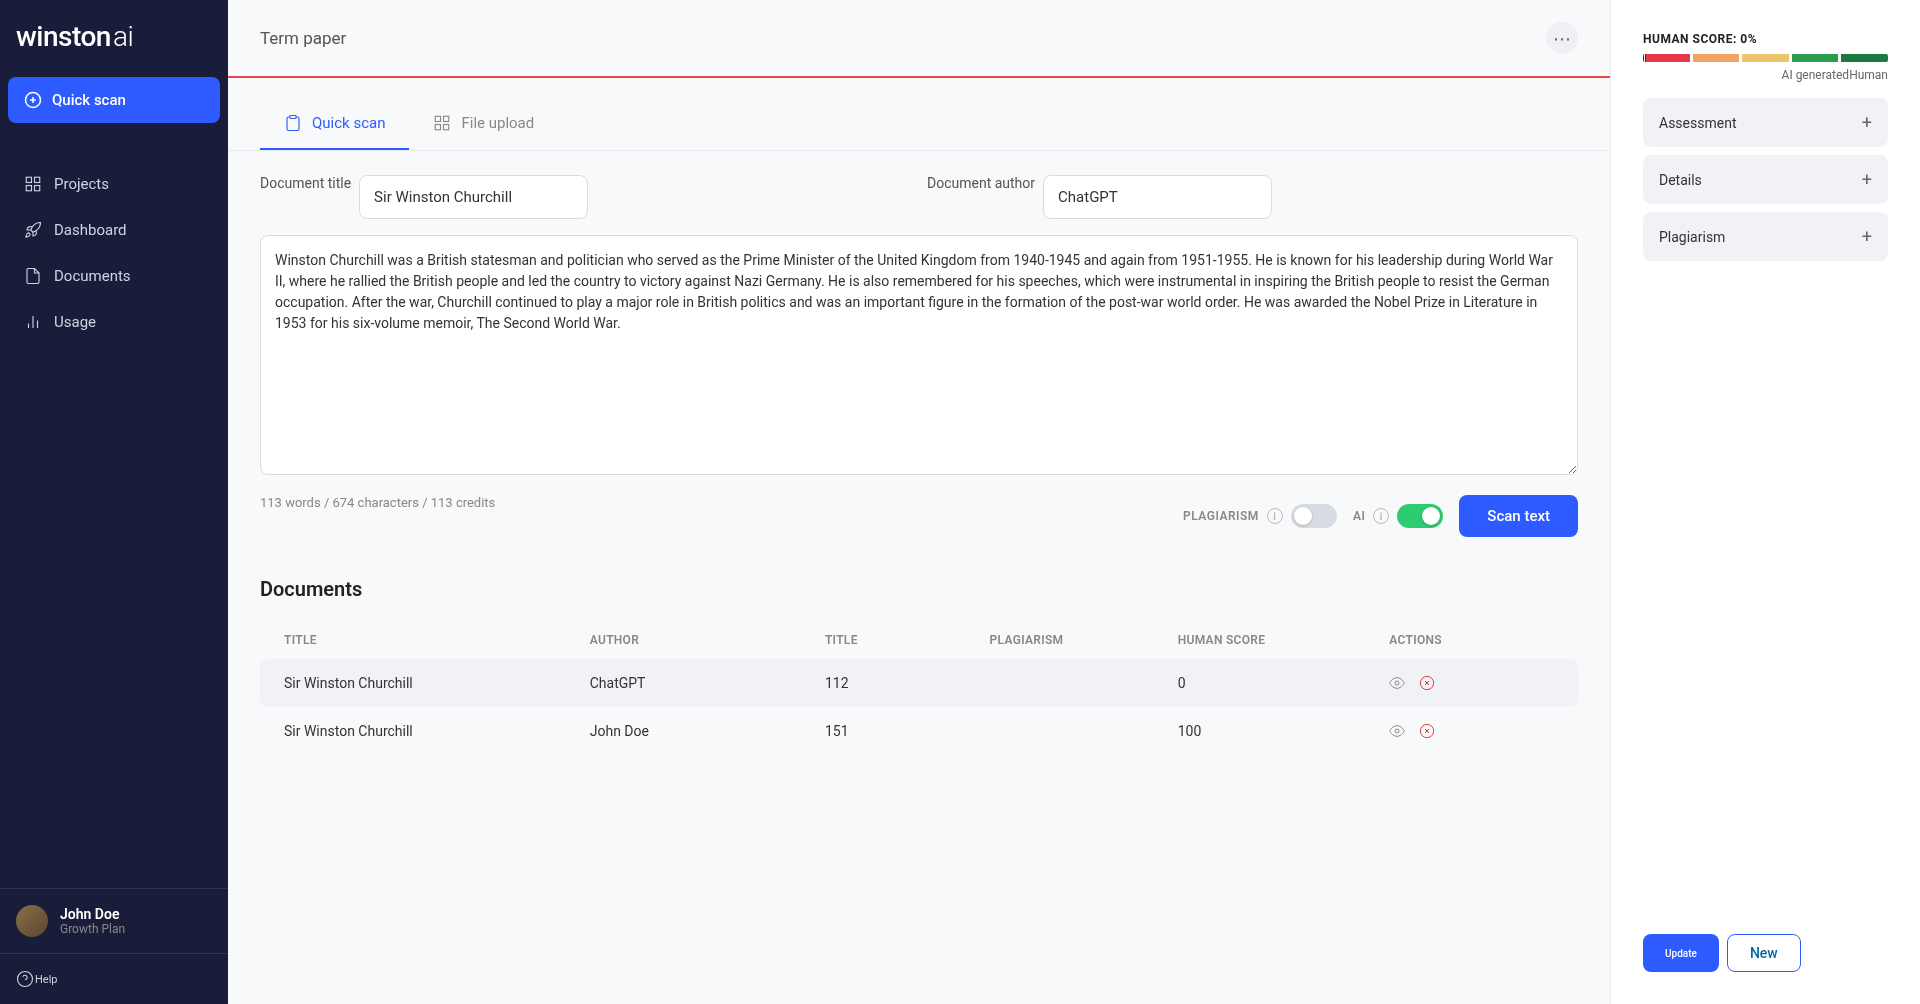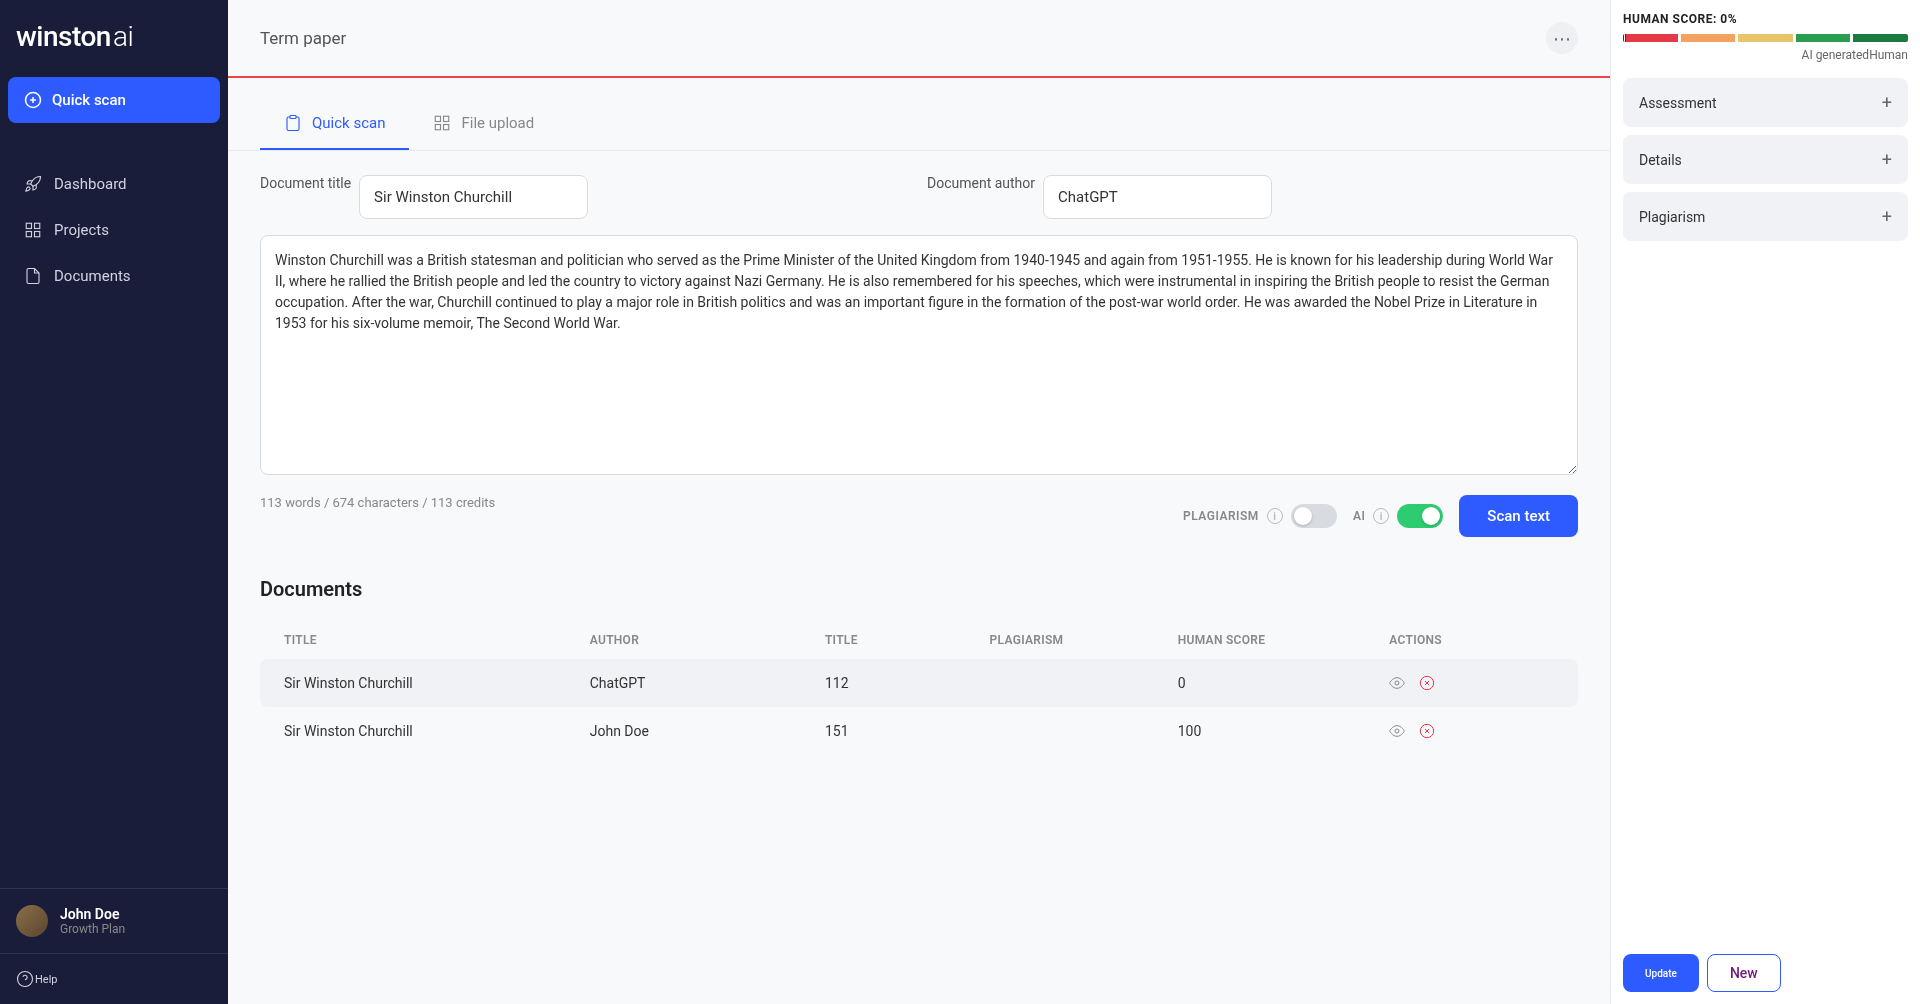--- a/index.html
+++ b/index.html
@@ -65,7 +65,7 @@
     .action-icon { width: 16px; height: 16px; cursor: pointer; }
     
     
-    .right-panel { width: 310px; border-left: 1px solid #e8eaed; background: #fff; display: flex; flex-direction: column; padding: 12px; }
+    .right-panel { width: 310px; border-left: 1px solid #e8eaed; background: #fff; display: flex; flex-direction: column; padding: 32px; }
     .score-label { font-size: 12px; font-weight: 700; letter-spacing: 0.5px; color: #222; margin-bottom: 8px; }
     .score-bar { display: flex; height: 8px; border-radius: 2px; overflow: hidden; margin-bottom: 6px; position: relative; }
     .score-marker { position: absolute; left: 0; top: -3px; width: 3px; height: 14px; background: #fff; border: 1px solid #333; z-index: 2; }

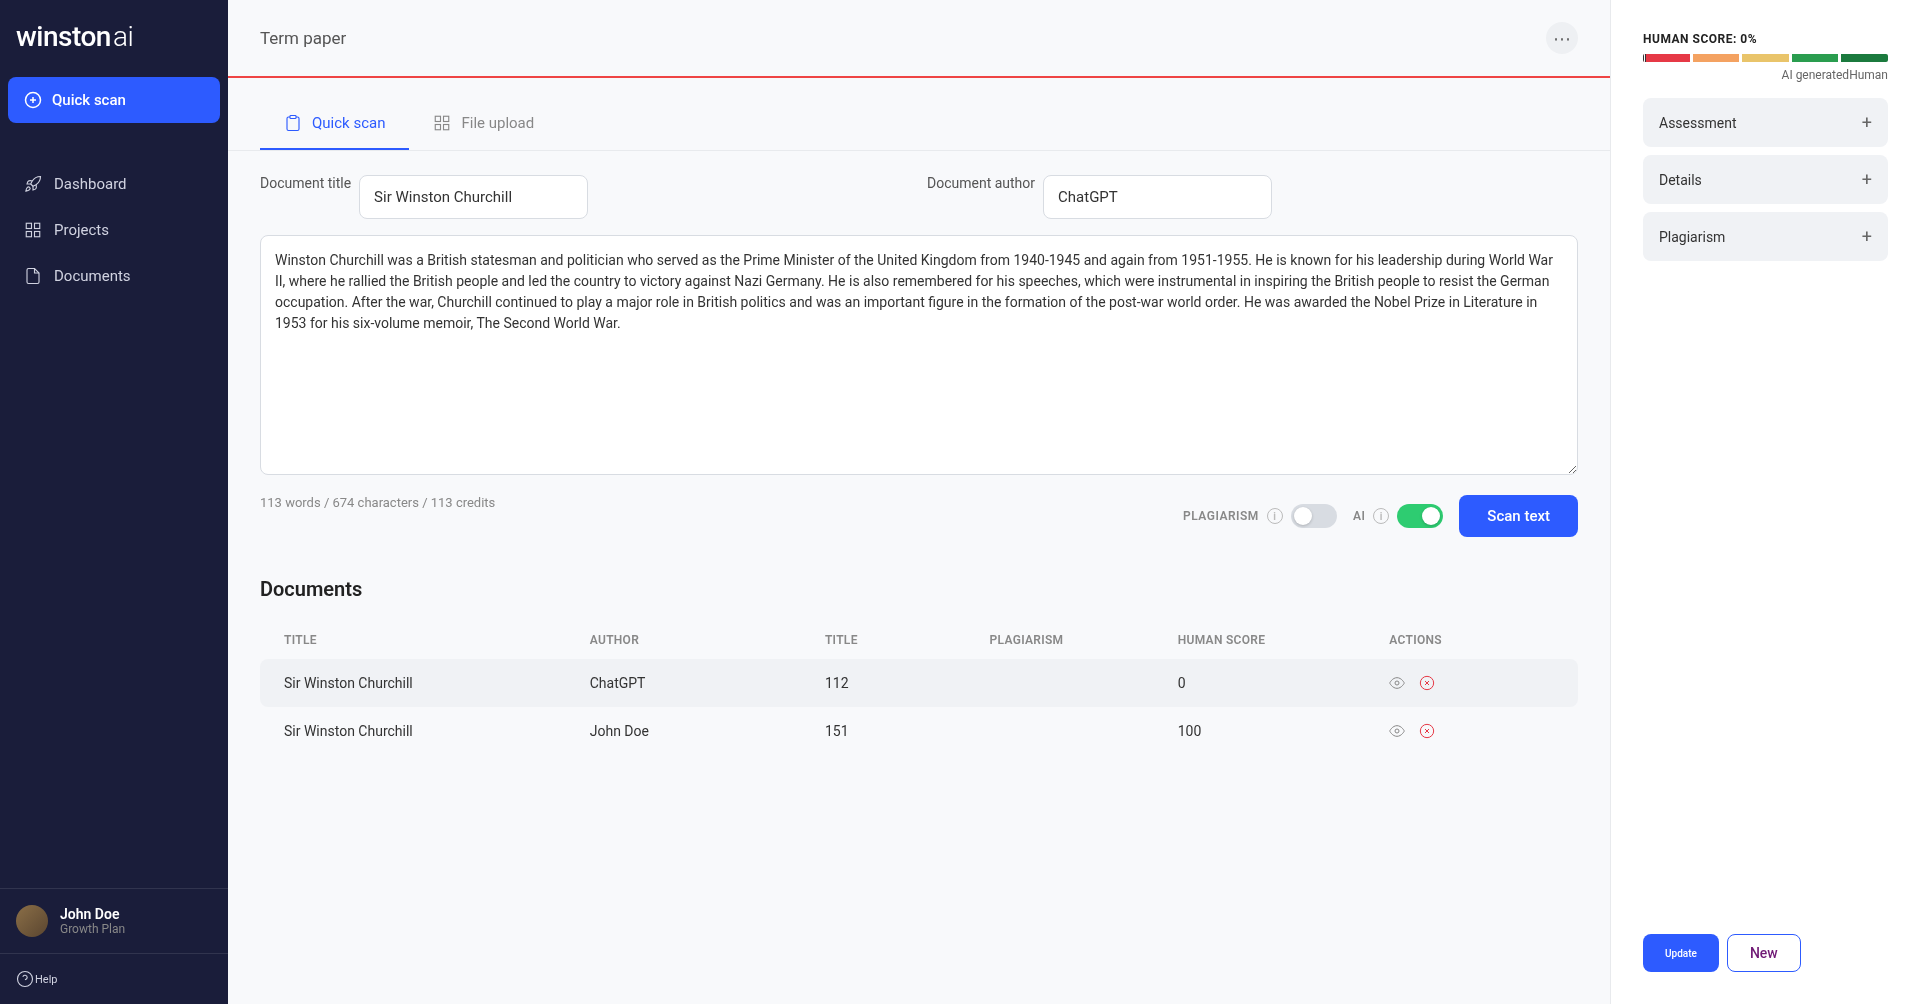--- a/index.html
+++ b/index.html
@@ -108,21 +108,21 @@
   <nav class="sidebar-nav">
     <div class="nav-item">
       <svg viewBox="0 0 24 24" fill="none" stroke="currentColor" stroke-width="1.5">
+          <rect x="3" y="3" width="7" height="7"></rect>
+          <rect x="14" y="3" width="7" height="7"></rect>
+          <rect x="14" y="14" width="7" height="7"></rect>
+          <rect x="3" y="14" width="7" height="7"></rect>
+        </svg>
+      <span>Projects</span>
+    </div>
+    <div class="nav-item">
+      <svg viewBox="0 0 24 24" fill="none" stroke="currentColor" stroke-width="1.5">
           <path d="M4.5 16.5c-1.5 1.5-2 5-2 5s3.5-.5 5-2c.83-.83.83-2.17 0-3-.83-.83-2.17-.83-3 0z"></path>
           <path d="M12 15l-3-3a22 22 0 012-3.95A12.88 12.88 0 0122 2c0 2.72-.78 7.5-6 11a22 22 0 01-4 2z"></path>
           <path d="M9 12H4s.55-3.03 2-4c1.62-1.08 5 0 5 0"></path>
           <path d="M12 15v5s3.03-.55 4-2c1.08-1.62 0-5 0-5"></path>
         </svg>
       <span>Dashboard</span>
-    </div>
-    <div class="nav-item">
-      <svg viewBox="0 0 24 24" fill="none" stroke="currentColor" stroke-width="1.5">
-          <rect x="3" y="3" width="7" height="7"></rect>
-          <rect x="14" y="3" width="7" height="7"></rect>
-          <rect x="14" y="14" width="7" height="7"></rect>
-          <rect x="3" y="14" width="7" height="7"></rect>
-        </svg>
-      <span>Projects</span>
     </div>
     <div class="nav-item">
       <svg viewBox="0 0 24 24" fill="none" stroke="currentColor" stroke-width="1.5">

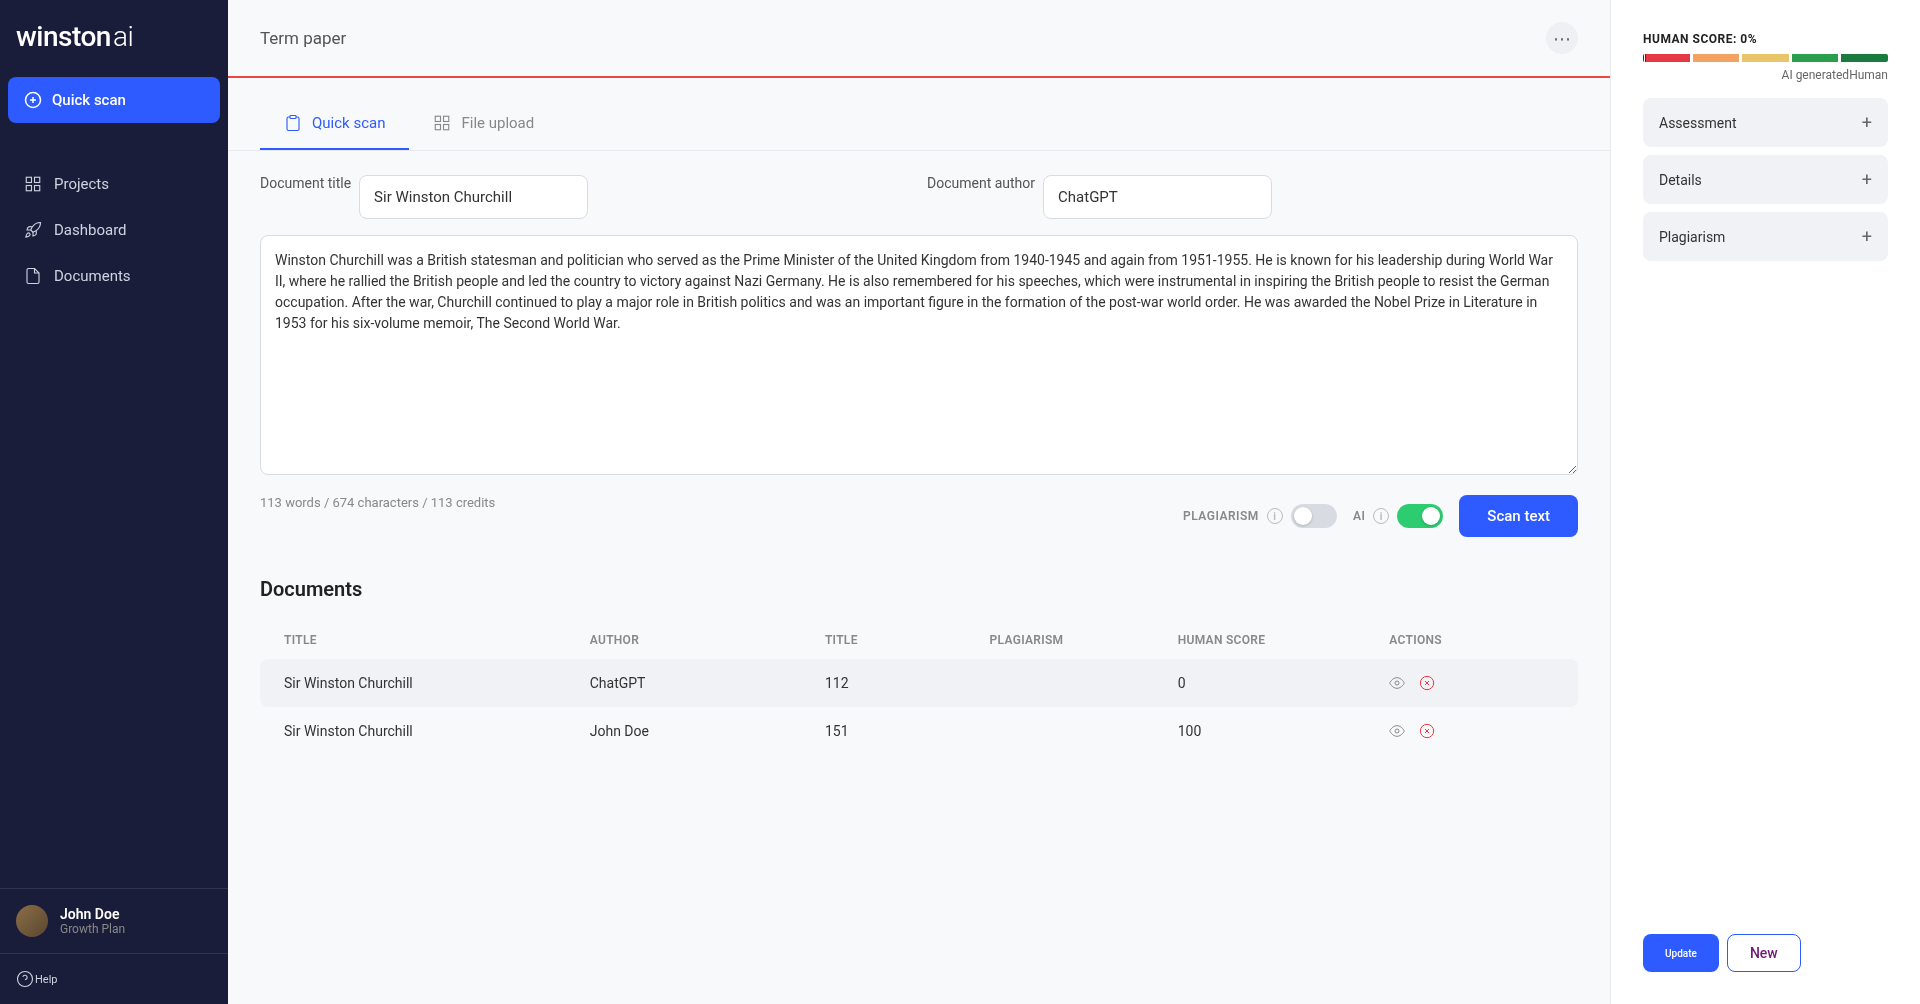--- a/index.html
+++ b/index.html
@@ -130,6 +130,14 @@
           <polyline points="14 2 14 8 20 8"></polyline>
         </svg>
       <span>Documents</span>
+    </div>
+    <div class="nav-item">
+      <svg viewBox="0 0 24 24" fill="none" stroke="currentColor" stroke-width="1.5">
+          <line x1="18" y1="20" x2="18" y2="10"></line>
+          <line x1="12" y1="20" x2="12" y2="4"></line>
+          <line x1="6" y1="20" x2="6" y2="14"></line>
+        </svg>
+      <span>Usage</span>
     </div>
   </nav>
 

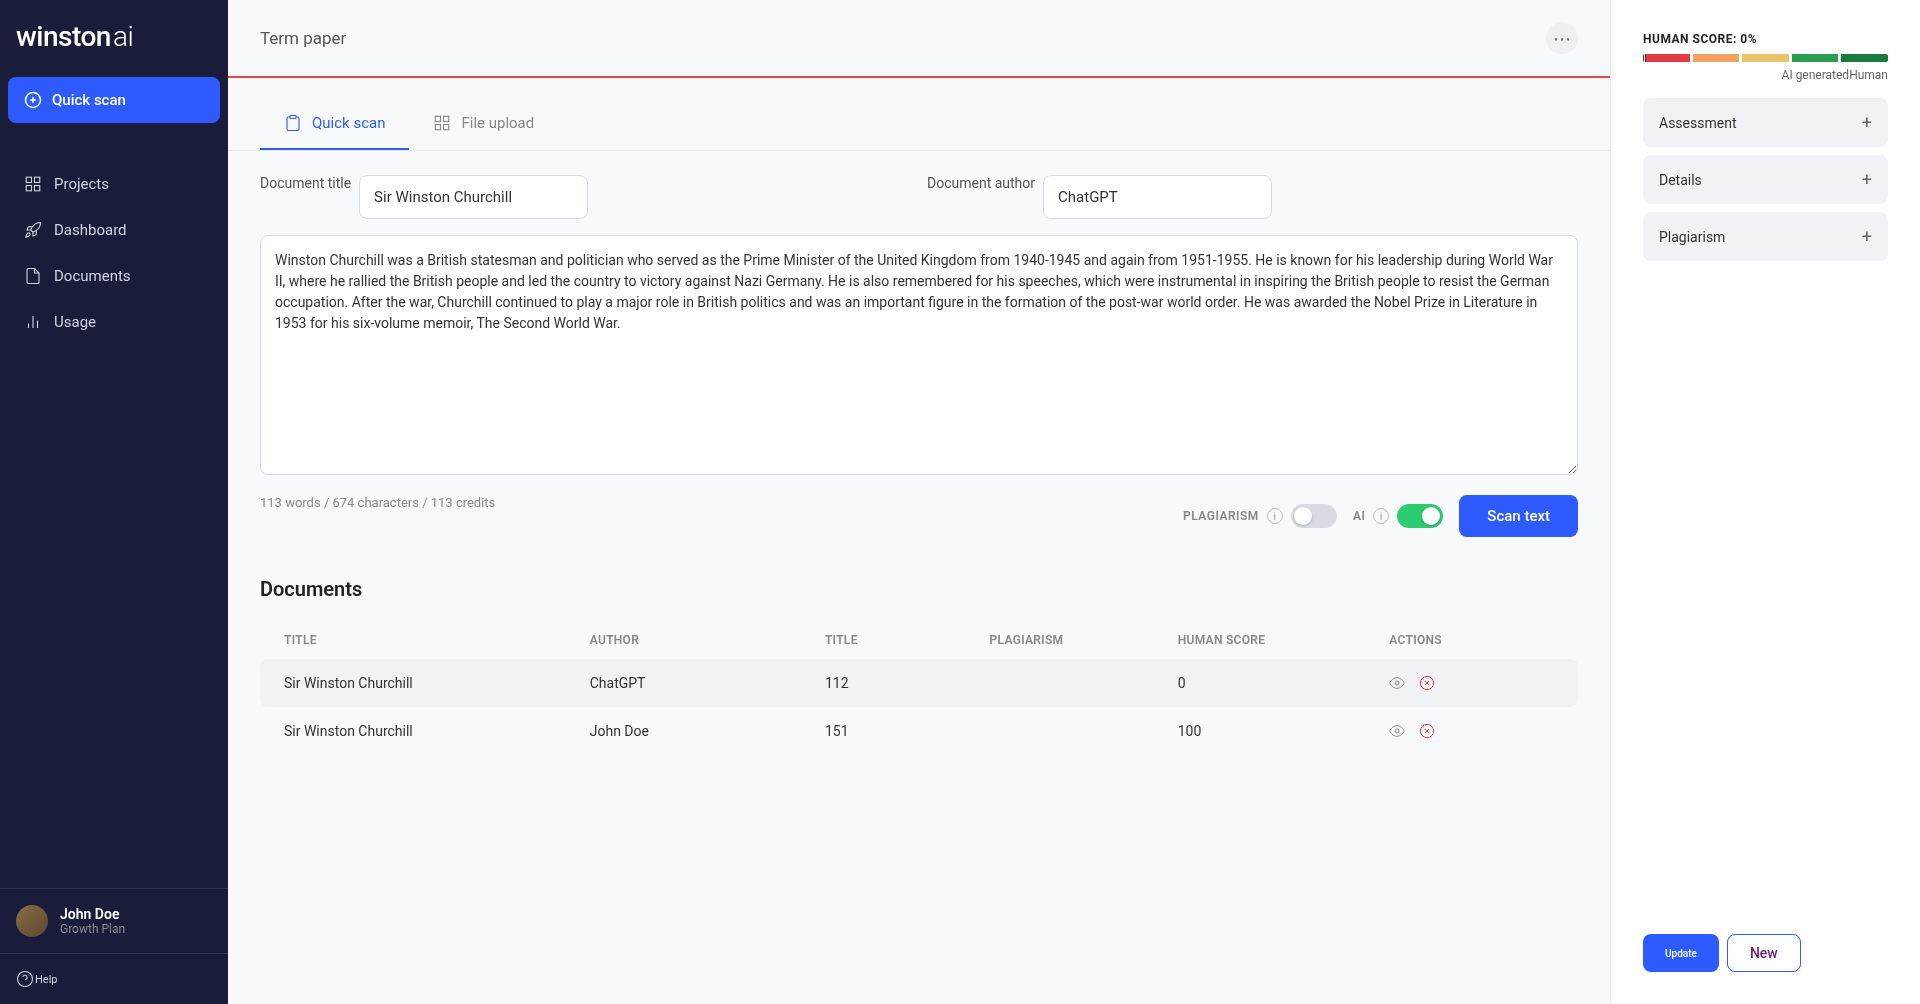--- a/index.html
+++ b/index.html
@@ -83,7 +83,7 @@
     
     .panel-footer { margin-top: auto; display: flex; gap: 8px; }
     .btn-secondary { padding: 10px 22px; background: #2d5bff; color: #fff; border: none; border-radius: 8px; font-size: 10px; font-weight: 500; cursor: pointer; }
-    .btn-outline { padding: 10px 22px; border: 1.5px solid #2d5bff; color: #701a75; background: #fff; border-radius: 8px; font-size: 14px; font-weight: 500; cursor: pointer; }
+    .btn-outline { padding: 10px 22px; border: 1.5px solid #2d5bff; color: #0369a1; background: #fff; border-radius: 8px; font-size: 14px; font-weight: 500; cursor: pointer; }
   </style>
 </head>
 <body>

